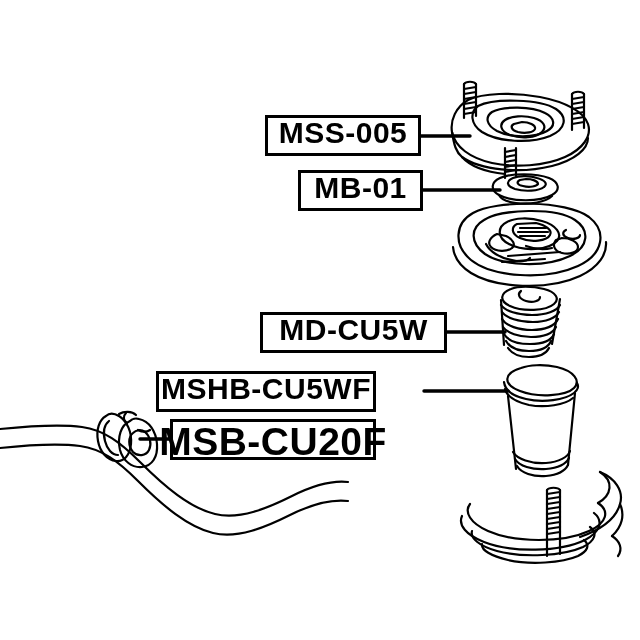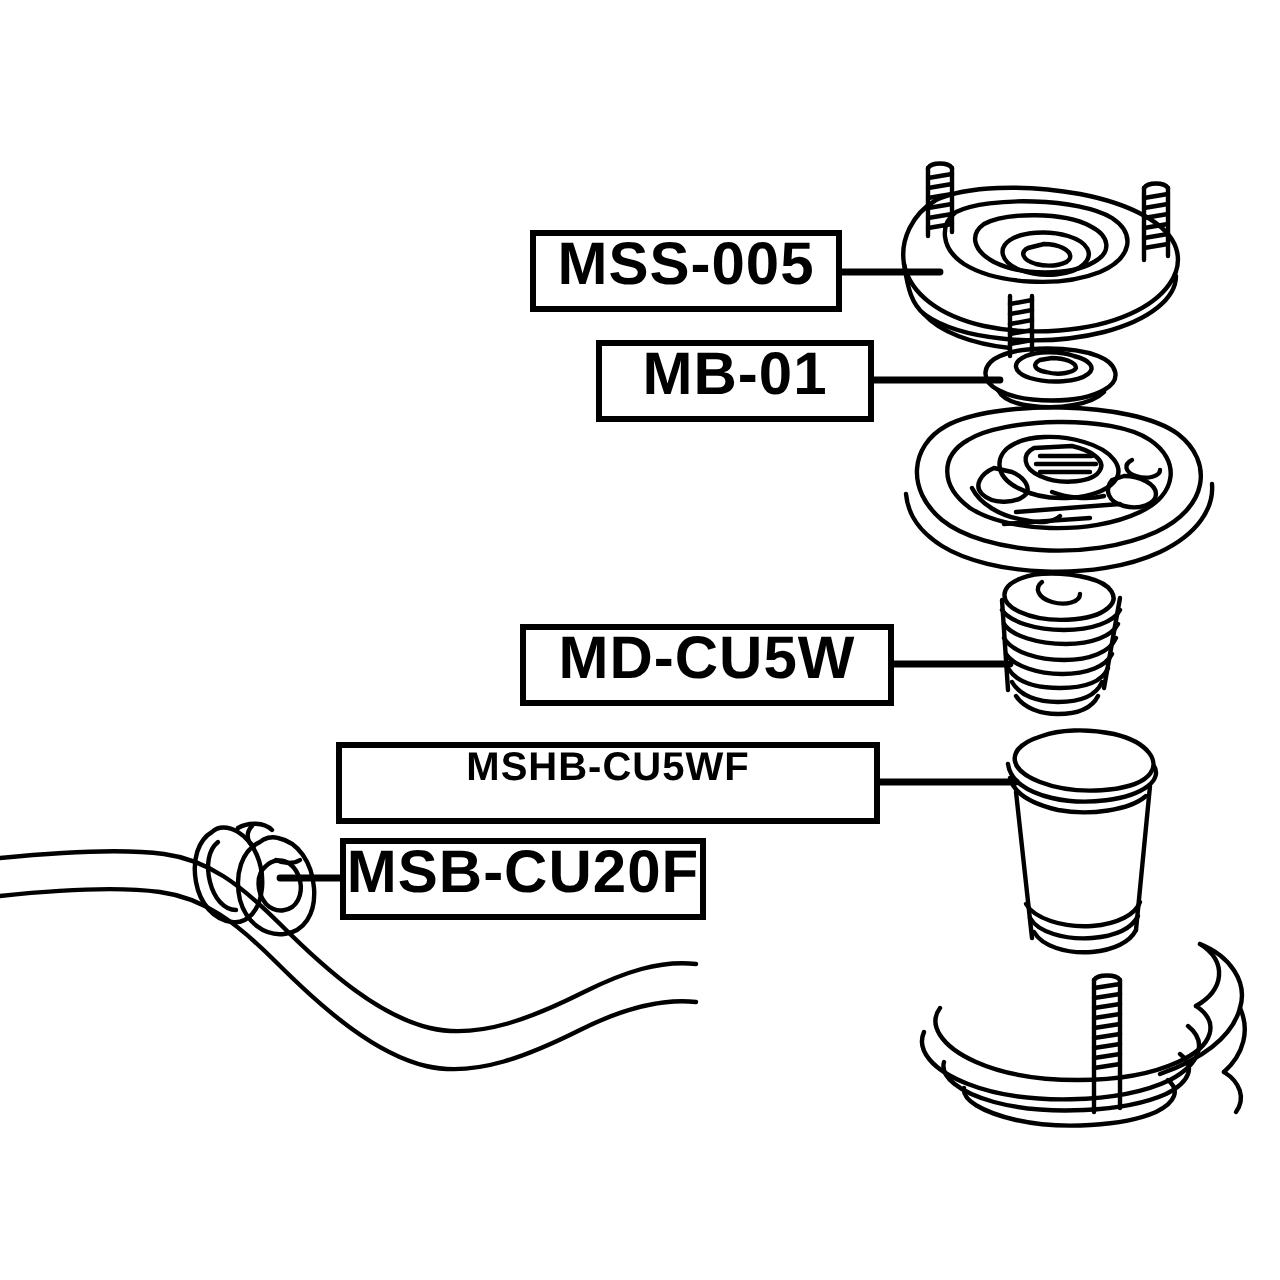--- a/index.html
+++ b/index.html
@@ -42,7 +42,7 @@
     line-height: 1;
   }
   #callout-mss-005 { left: 265px; top: 115px; width: 156px; height: 41px; font-size: 30px; }
-  #callout-mb-01   { left: 298px; top: 170px; width: 139px; height: 41px; font-size: 30px; }
+  #callout-mb-01   { left: 298px; top: 170px; width: 125px; height: 41px; font-size: 30px; }
   #callout-md-cu5w { left: 236px; top: 312px; width: 187px; height: 41px; font-size: 30px; margin-left: 24px; }
   #callout-mshb-cu5wf { left: 168px; top: 371px; width: 272px; height: 41px; font-size: 20px; }
   #callout-msb-cu20f  { left: 170px; top: 419px; width: 183px; height: 41px; font-size: 30px; }

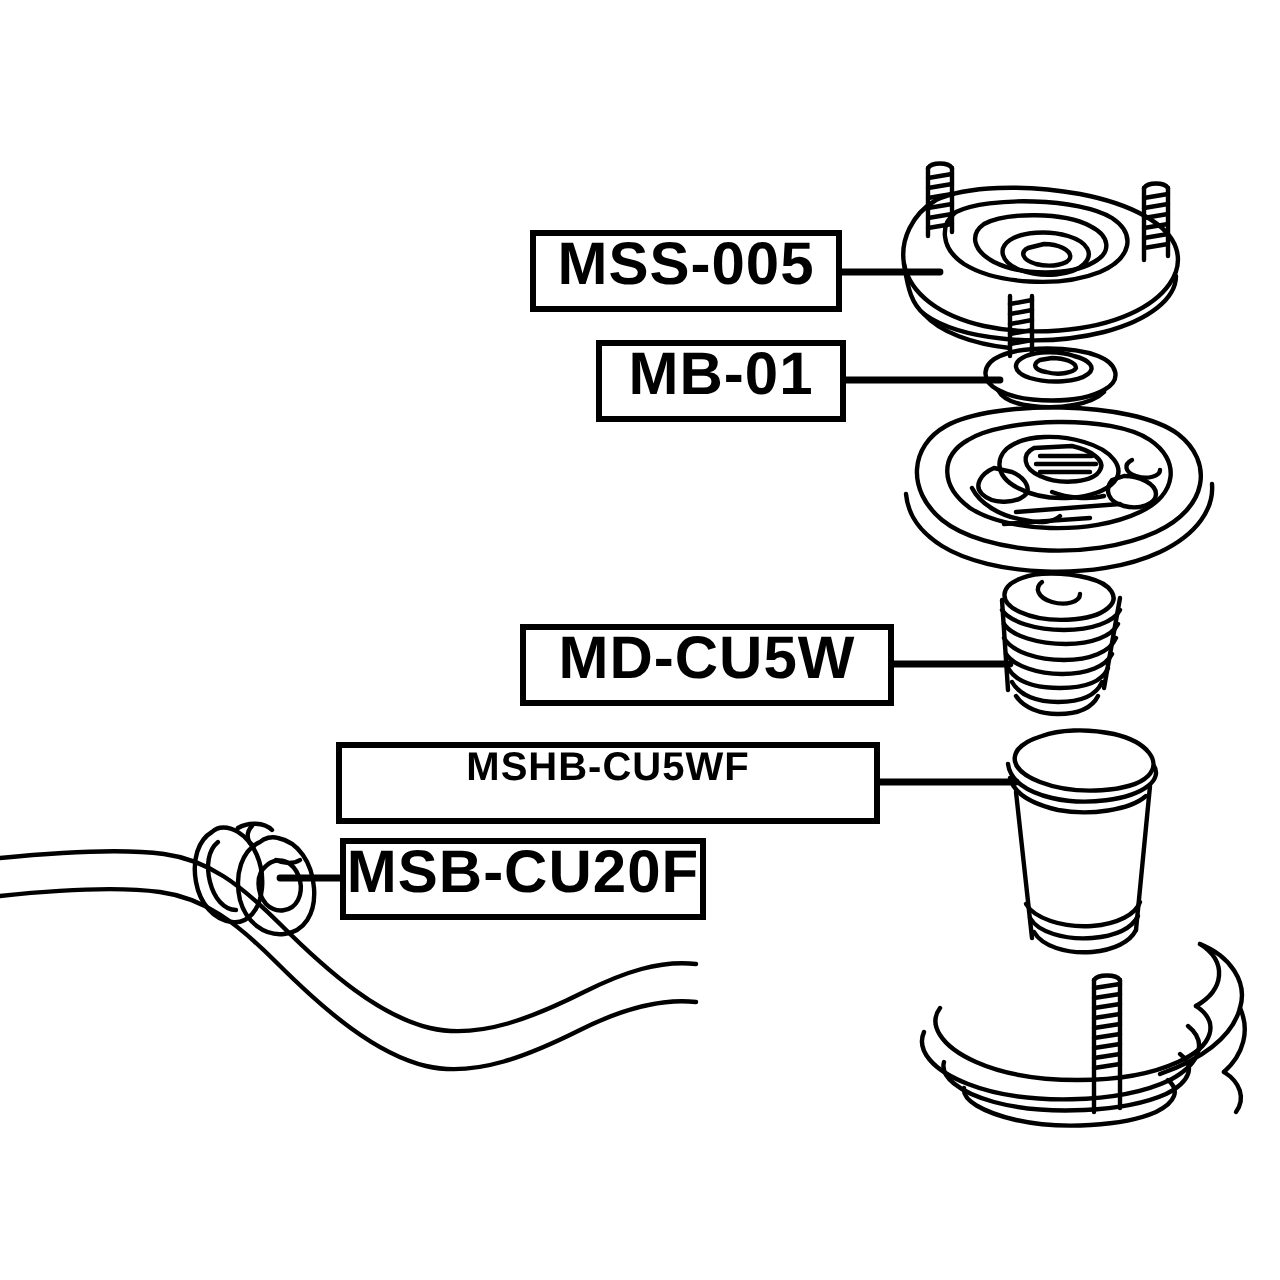--- a/index.html
+++ b/index.html
@@ -44,7 +44,7 @@
   #callout-mss-005 { left: 265px; top: 115px; width: 156px; height: 41px; font-size: 30px; }
   #callout-mb-01   { left: 298px; top: 170px; width: 125px; height: 41px; font-size: 30px; }
   #callout-md-cu5w { left: 236px; top: 312px; width: 187px; height: 41px; font-size: 30px; margin-left: 24px; }
-  #callout-mshb-cu5wf { left: 168px; top: 371px; width: 272px; height: 41px; font-size: 20px; }
+  #callout-mshb-cu5wf { left: 156px; top: 371px; width: 220px; height: 41px; font-size: 30px; }
   #callout-msb-cu20f  { left: 170px; top: 419px; width: 183px; height: 41px; font-size: 30px; }
 </style>
 </head>

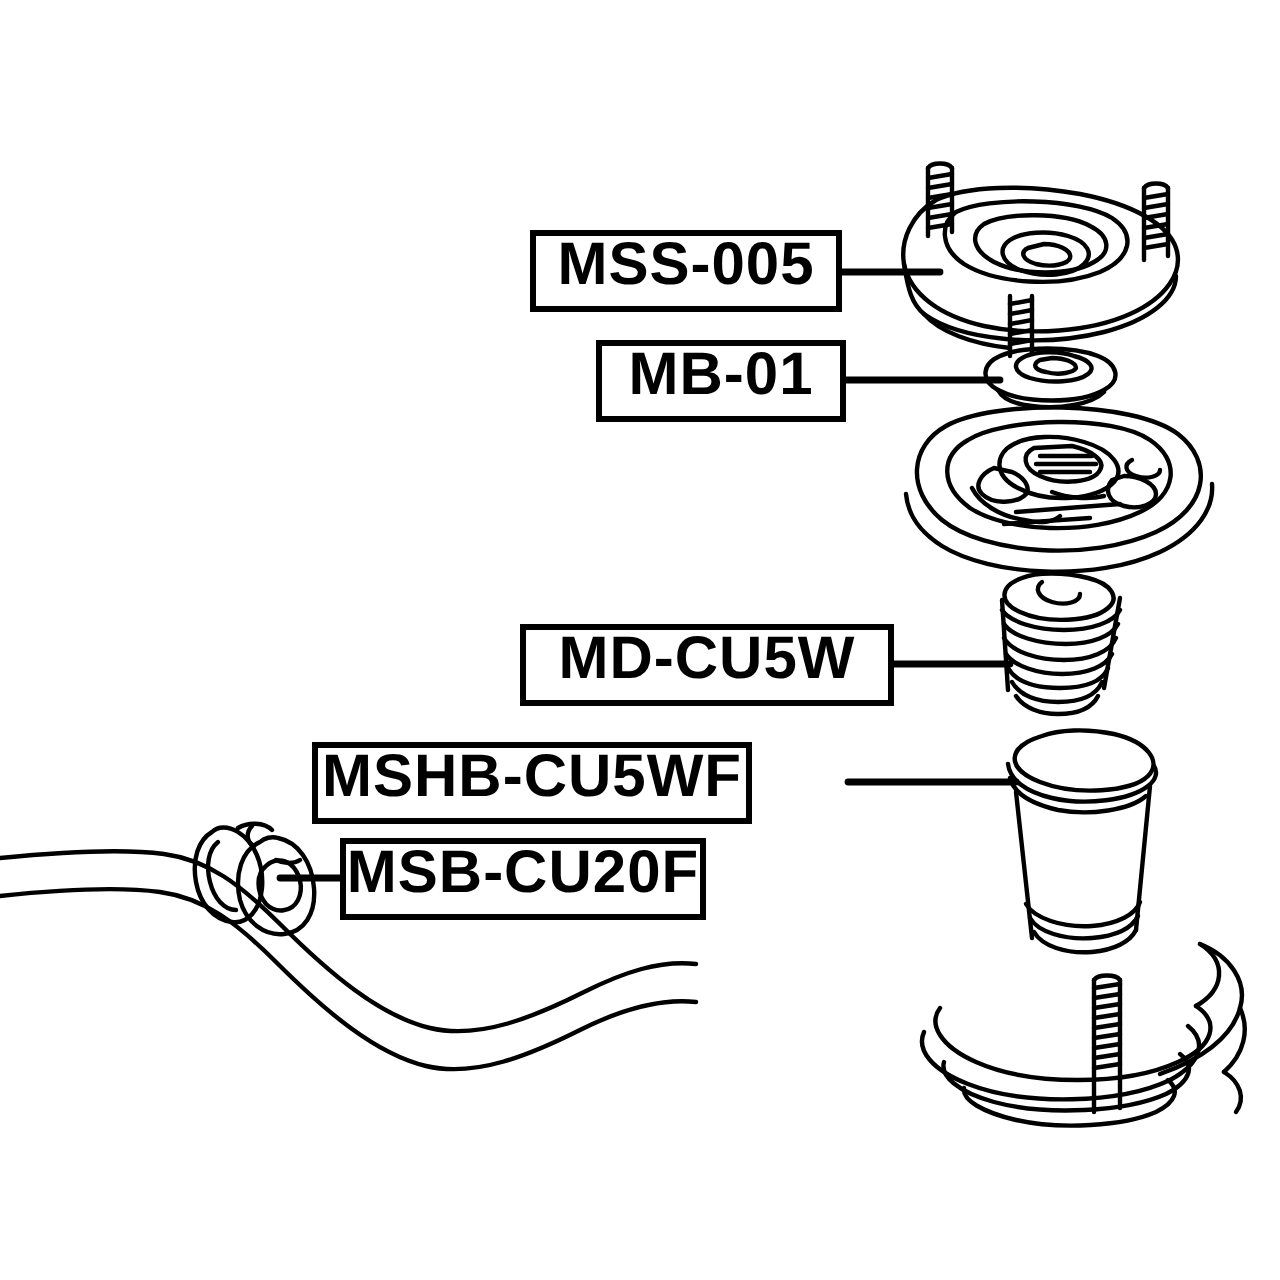--- a/index.html
+++ b/index.html
@@ -45,7 +45,7 @@
   #callout-mb-01   { left: 298px; top: 170px; width: 125px; height: 41px; font-size: 30px; }
   #callout-md-cu5w { left: 236px; top: 312px; width: 187px; height: 41px; font-size: 30px; margin-left: 24px; }
   #callout-mshb-cu5wf { left: 156px; top: 371px; width: 220px; height: 41px; font-size: 30px; }
-  #callout-msb-cu20f  { left: 170px; top: 419px; width: 183px; height: 41px; font-size: 30px; }
+  #callout-msb-cu20f  { left: 170px; top: 419px; width: 206px; height: 41px; font-size: 39px; }
 </style>
 </head>
 <body>

